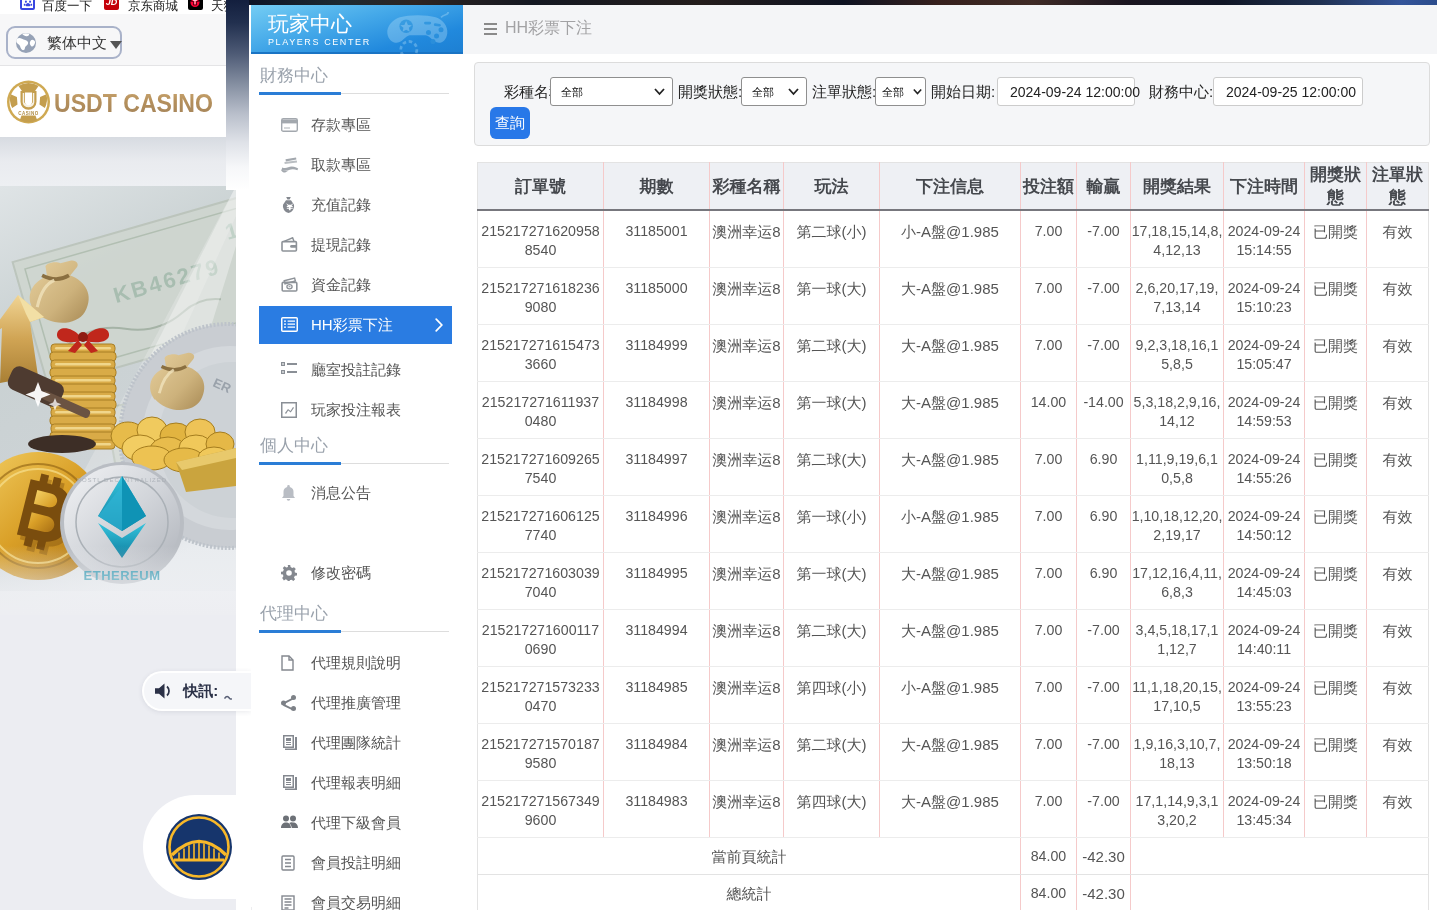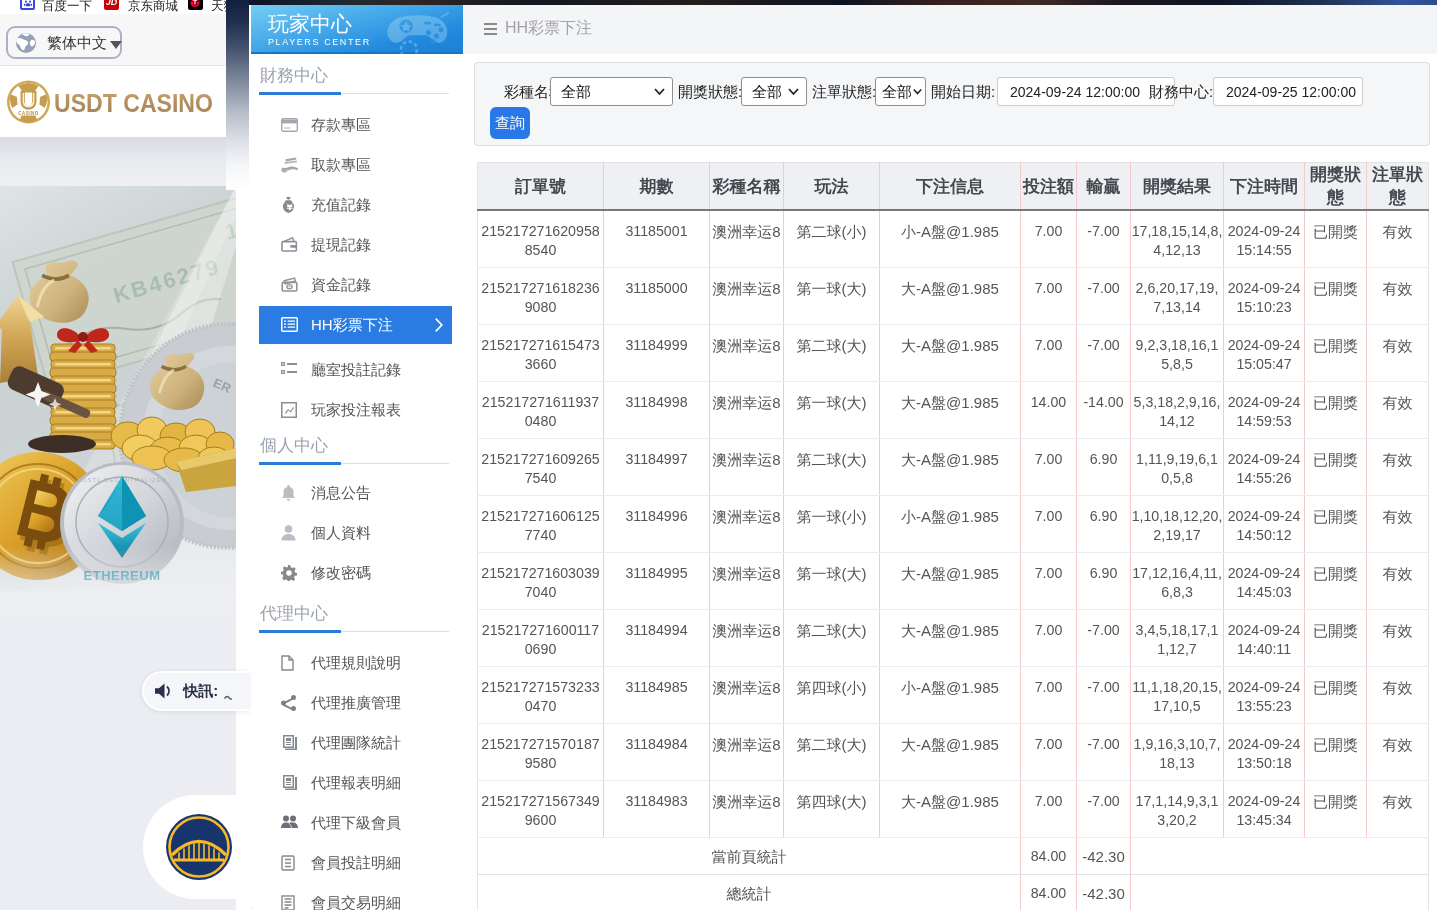--- a/index.html
+++ b/index.html
@@ -42,7 +42,7 @@
 #burger i{position:absolute;left:0;width:13px;height:2.4px;background:#8a8a8a}
 #filter{position:absolute;left:11px;top:57px;width:956px;height:84px;background:#f5f6f8;border:1px solid #dcdcdc;border-radius:4px;font-size:15px;color:#222}
 #filter .lab{position:absolute;top:15px;height:28px;line-height:28px}
-.sel{position:absolute;top:14px;height:29px;border:1px solid #8f8f8f;border-radius:3px;background:#fff;font-size:15px;line-height:28px;color:#111}
+.sel{position:absolute;top:14px;height:29px;border:1px solid #8f8f8f;border-radius:3px;background:#fff;font-size:11px;line-height:28px;color:#111}
 .sel .v{position:absolute;left:10px;top:0}
 .sel svg{position:absolute;right:7px;top:10px}
 .inp{position:absolute;top:14px;height:29px;border:1px solid #ccc;border-radius:3px;background:#fff;font-size:14px;line-height:28px;color:#222}

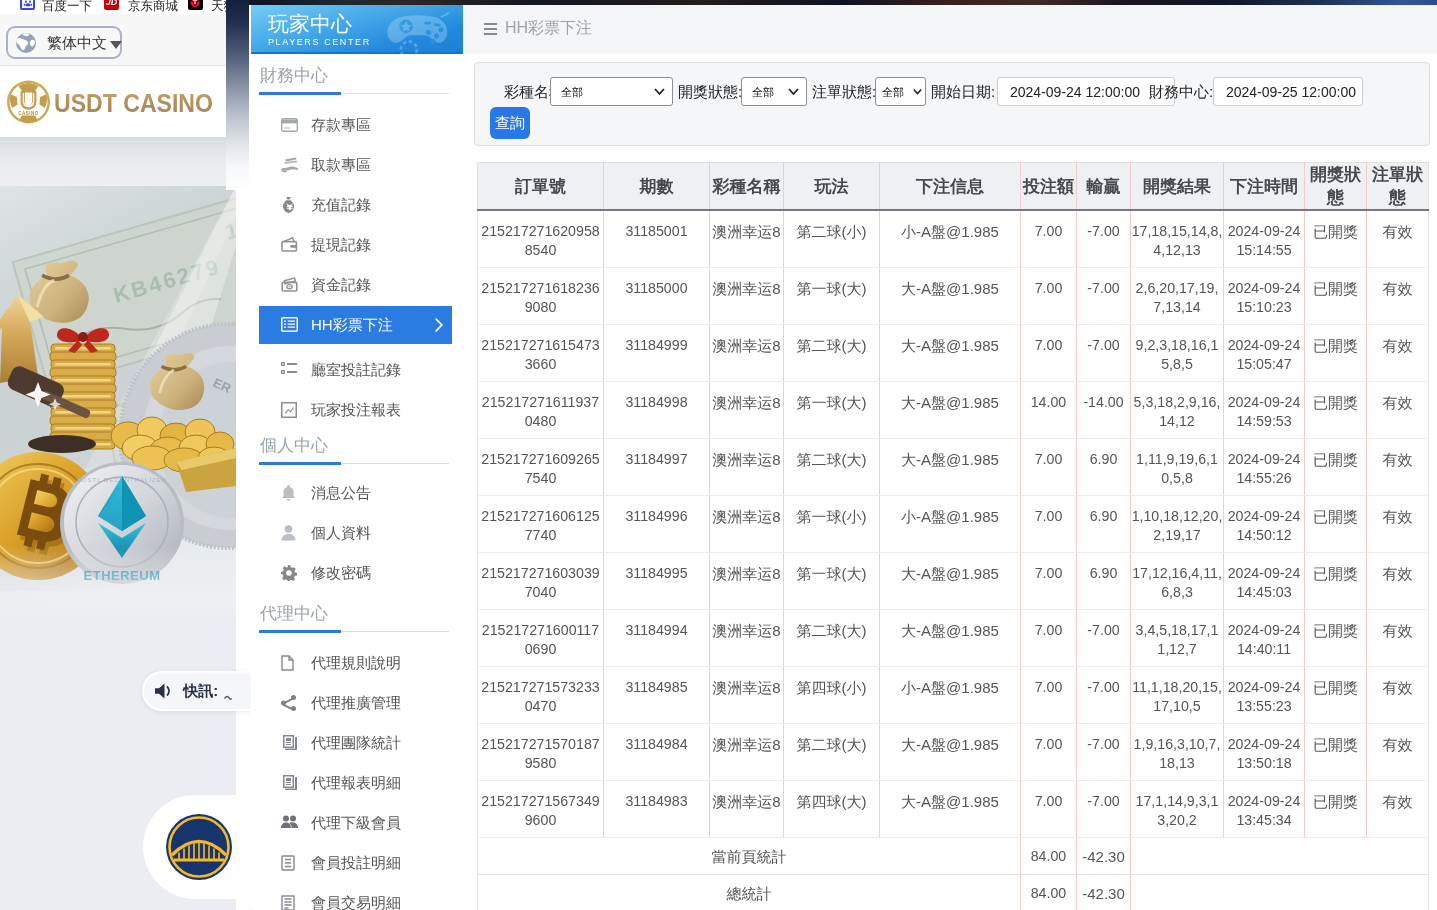--- a/index.html
+++ b/index.html
@@ -504,7 +504,7 @@
         </svg>
       </div>
   <span class="lab" style="left:456px">開始日期:</span>
-  <div class="inp" style="left:522px;width:178px">
+  <div class="inp" style="left:522px;width:138px">
         <span class="v">2024-09-24 12:00:00</span>
       </div>
   <span class="lab" style="left:674px">財務中心:</span>

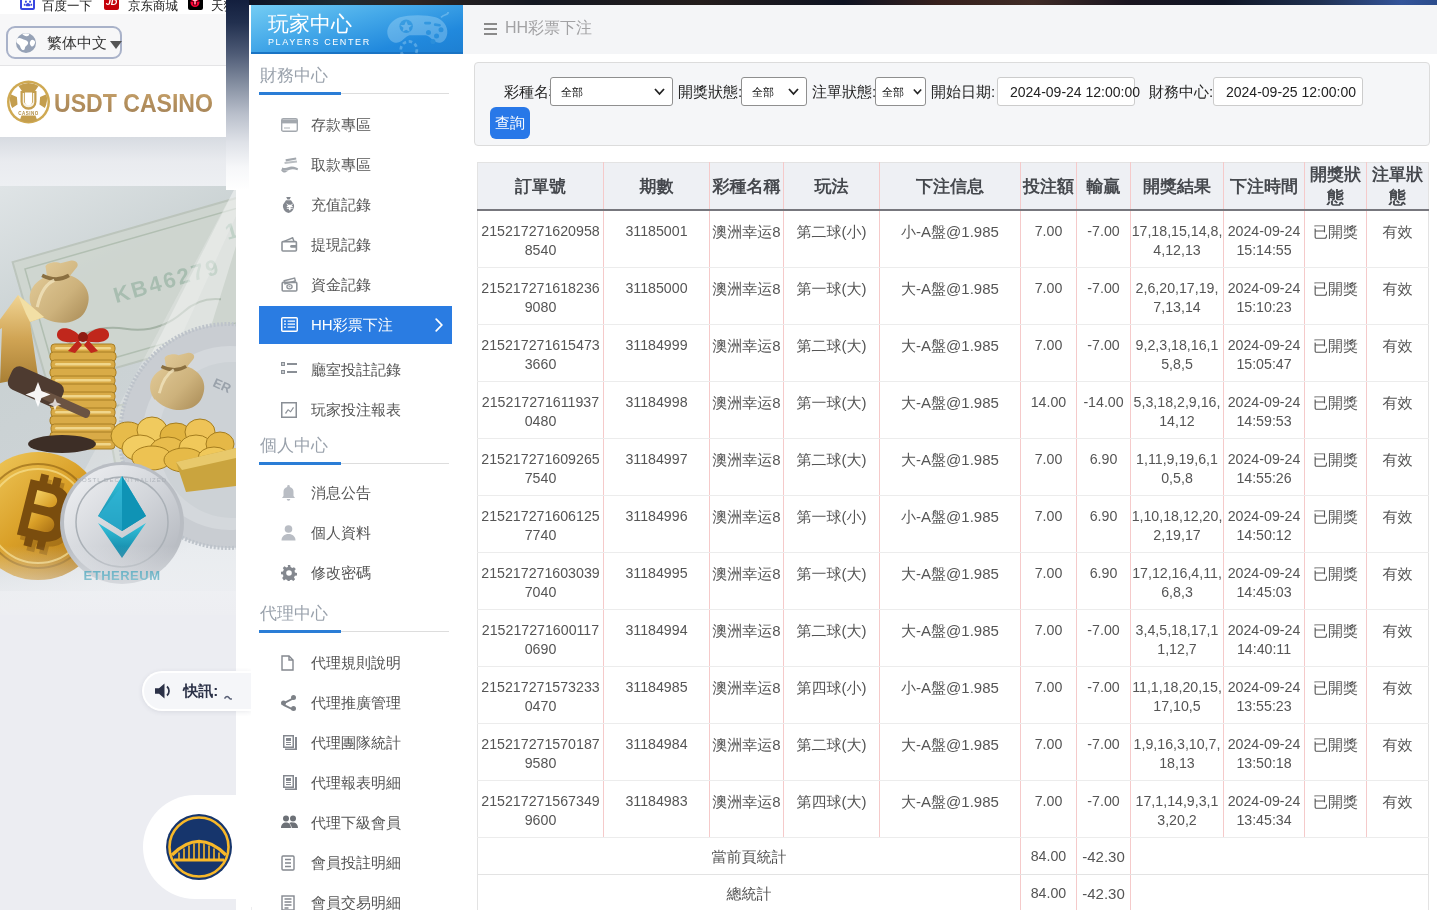--- a/index.html
+++ b/index.html
@@ -402,13 +402,6 @@
         <path d="M7.5 0a1.3 1.3 0 0 1 1.3 1.3V2a5 5 0 0 1 3.7 4.8V11l1.5 2H1l1.5-2V6.8A5 5 0 0 1 6.2 2v-.7A1.3 1.3 0 0 1 7.5 0zM5.7 14h3.6a1.8 1.8 0 0 1-3.6 0z"></path>
       </svg>
       <span class="lbl">消息公告</span>
-    </div>
- <div class="mi" style="top:508px">
-      <svg width="15" height="16" viewBox="0 0 15 16" fill="#b9bdc4">
-        <circle cx="7.5" cy="4" r="3.8"></circle>
-        <path d="M7.5 9c4 0 7 2.5 7 6.5H.5C.5 11.5 3.5 9 7.5 9z"></path>
-      </svg>
-      <span class="lbl">個人資料</span>
     </div>
  <div class="mi" style="top:548px">
       <svg width="16" height="16" viewBox="0 0 16 16" fill="#84888f">

